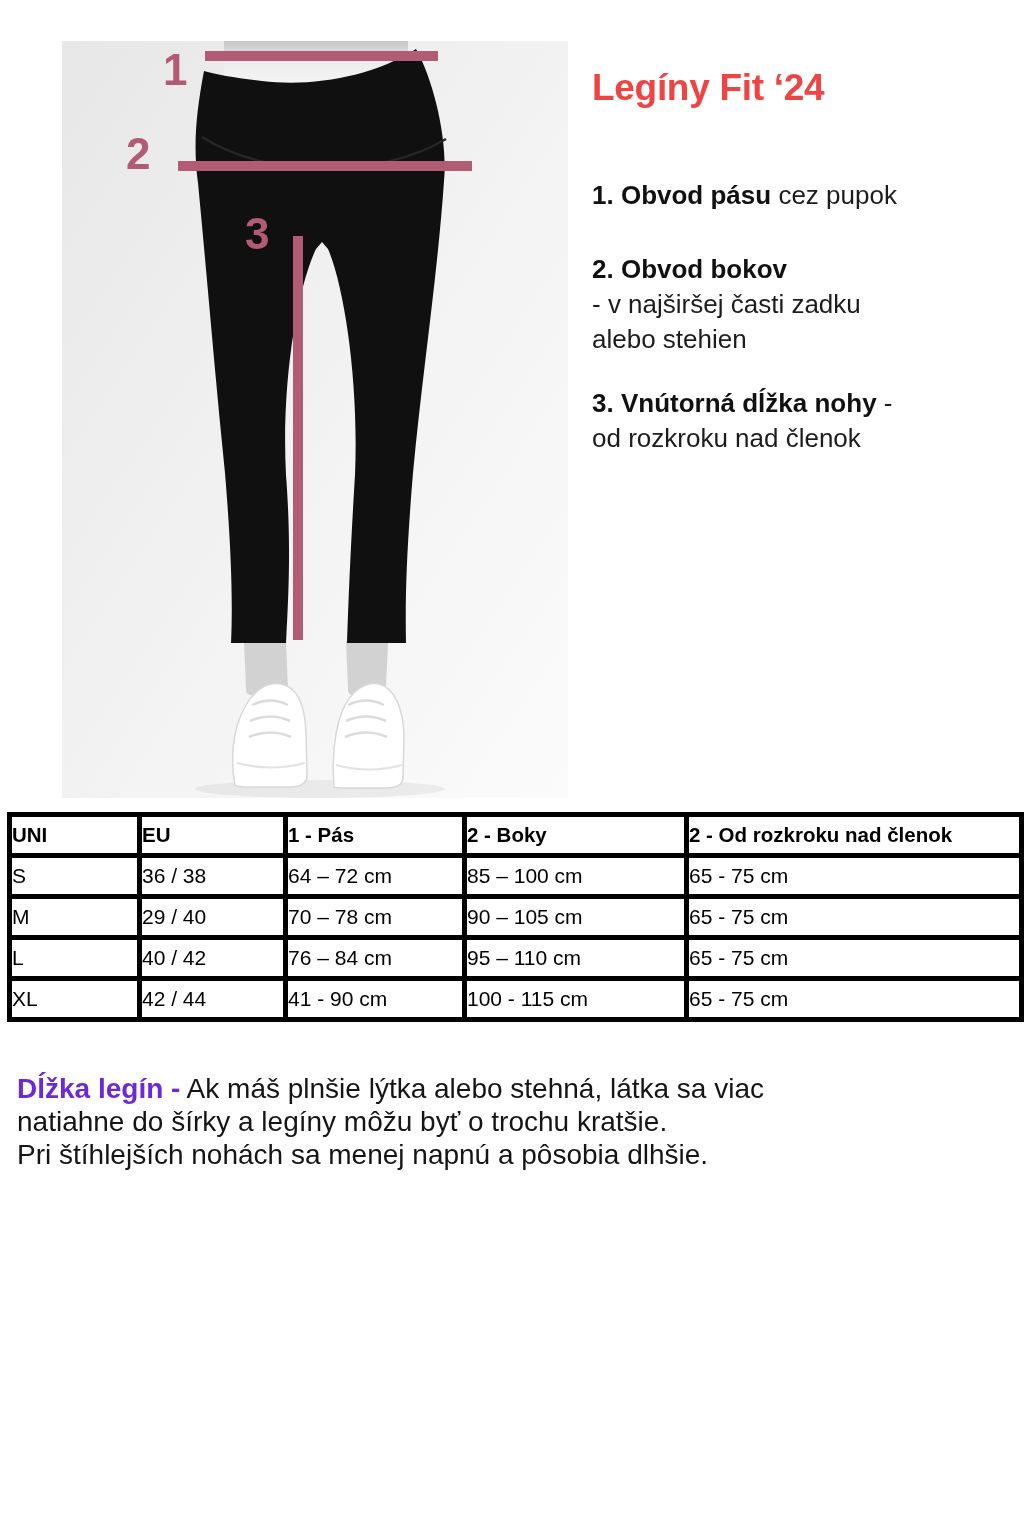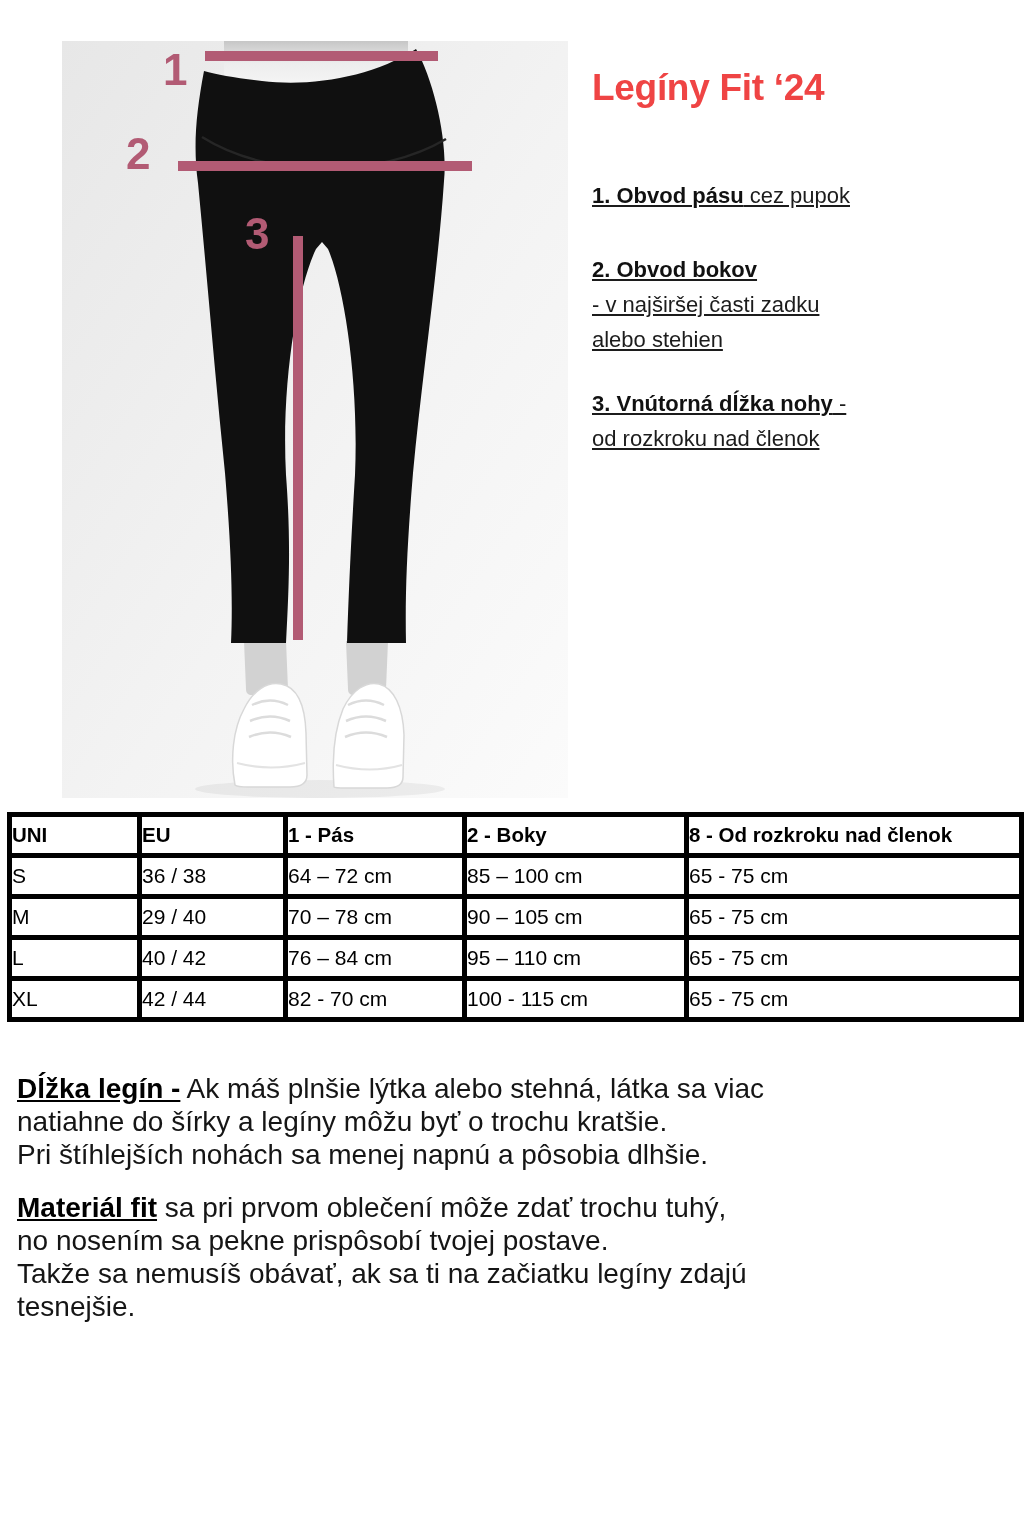--- a/index.html
+++ b/index.html
@@ -30,10 +30,9 @@
   .info-item {
     position:absolute; left:592px;
     width:420px;
-    font-size:22px; line-height:35px;
+    font-size:26px; line-height:35px;
     white-space:pre-line;
     color:#1c1c1c;
-    text-decoration:underline;
   }
   .info-item .lead { font-weight:700; color:#111; }
   #info-item-1 { top:143px; }

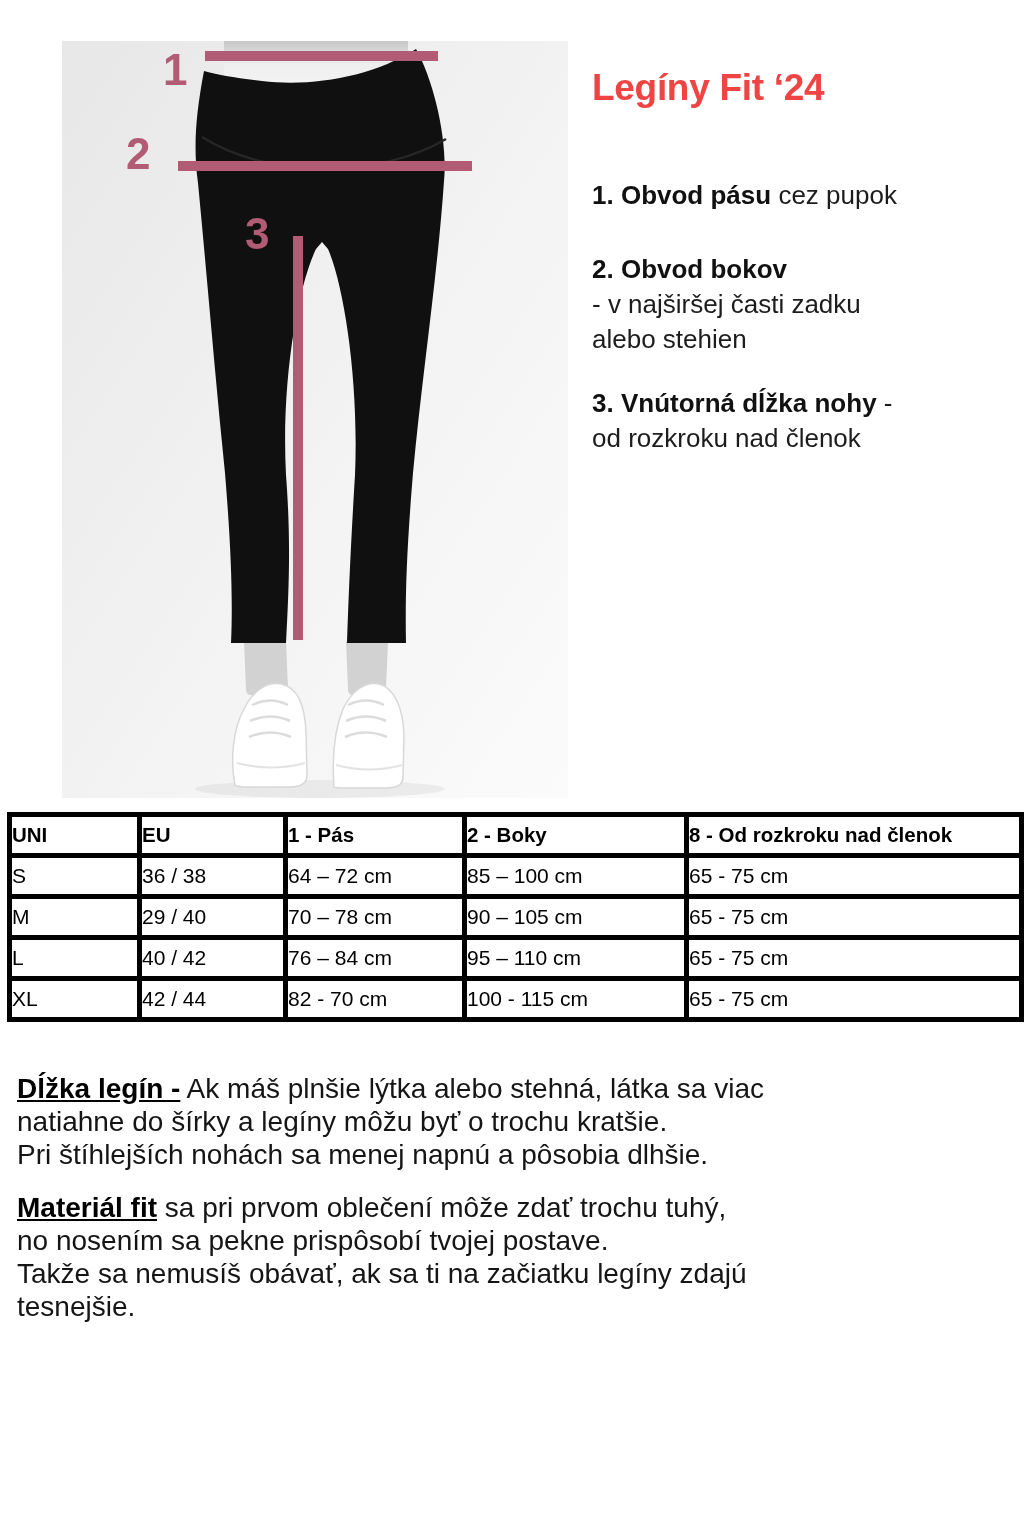--- a/index.html
+++ b/index.html
@@ -174,7 +174,7 @@
       <th>EU</th>
       <th>1 - Pás</th>
       <th>2 - Boky</th>
-      <th>8 - Od rozkroku nad členok</th>
+      <th>2 - Od rozkroku nad členok</th>
     </tr>
   </thead>
   <tbody>

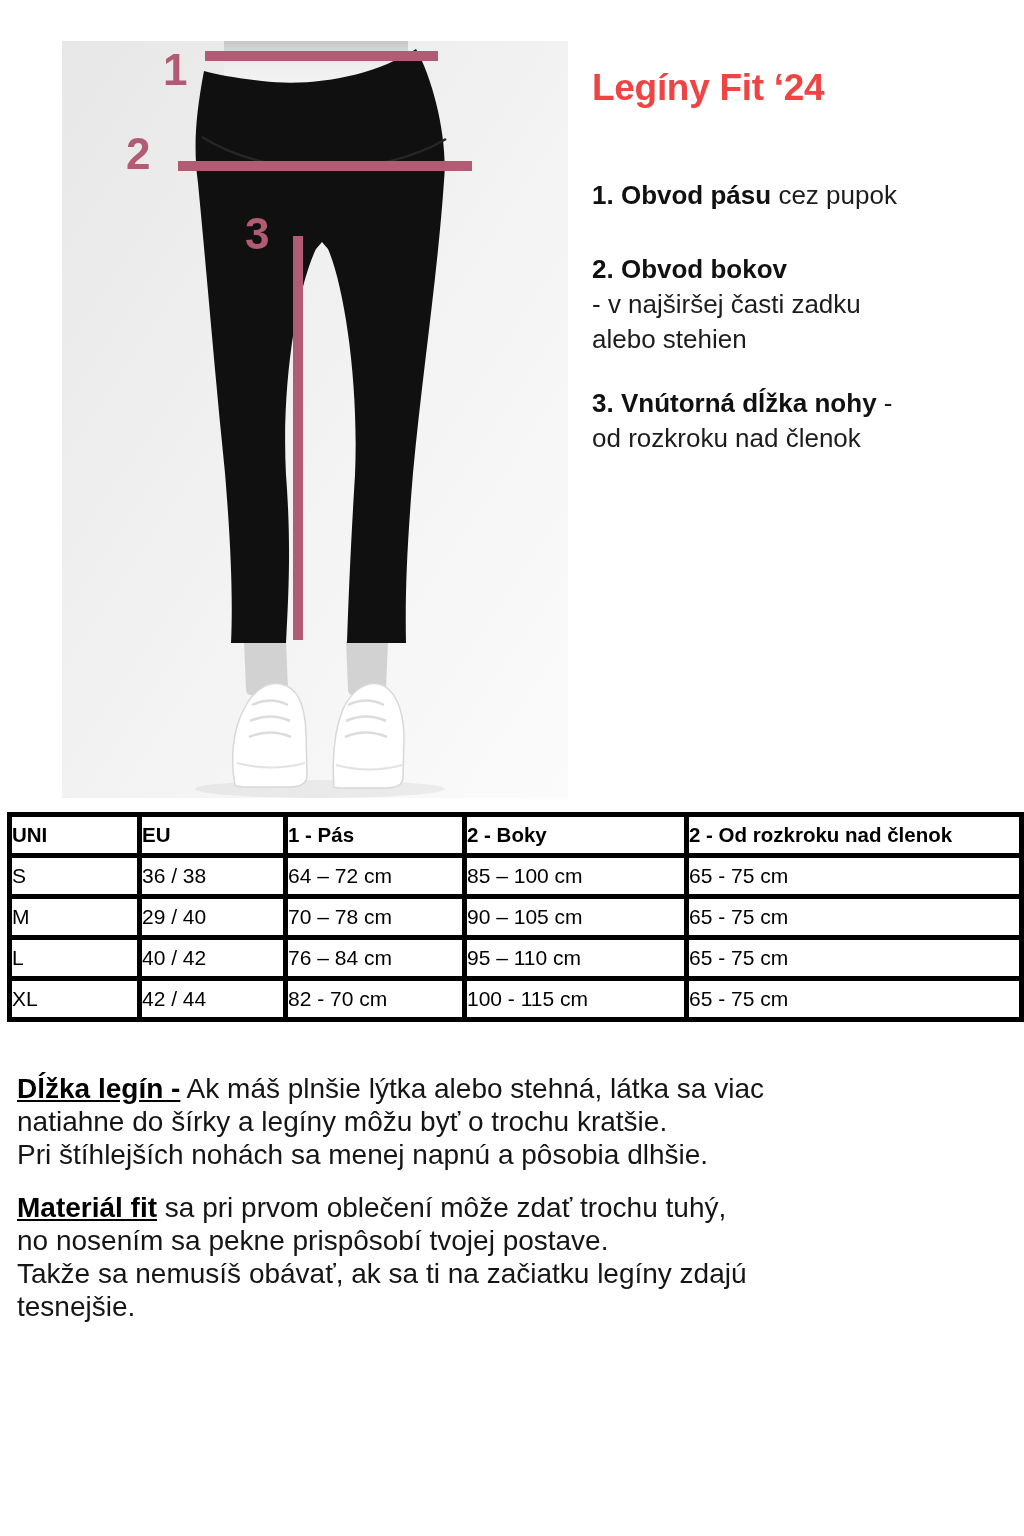--- a/index.html
+++ b/index.html
@@ -202,7 +202,7 @@
     <tr>
       <td>XL</td>
       <td>42 / 44</td>
-      <td>82 - 70 cm</td>
+      <td>41 - 90 cm</td>
       <td>100 - 115 cm</td>
       <td>65 - 75 cm</td>
     </tr>

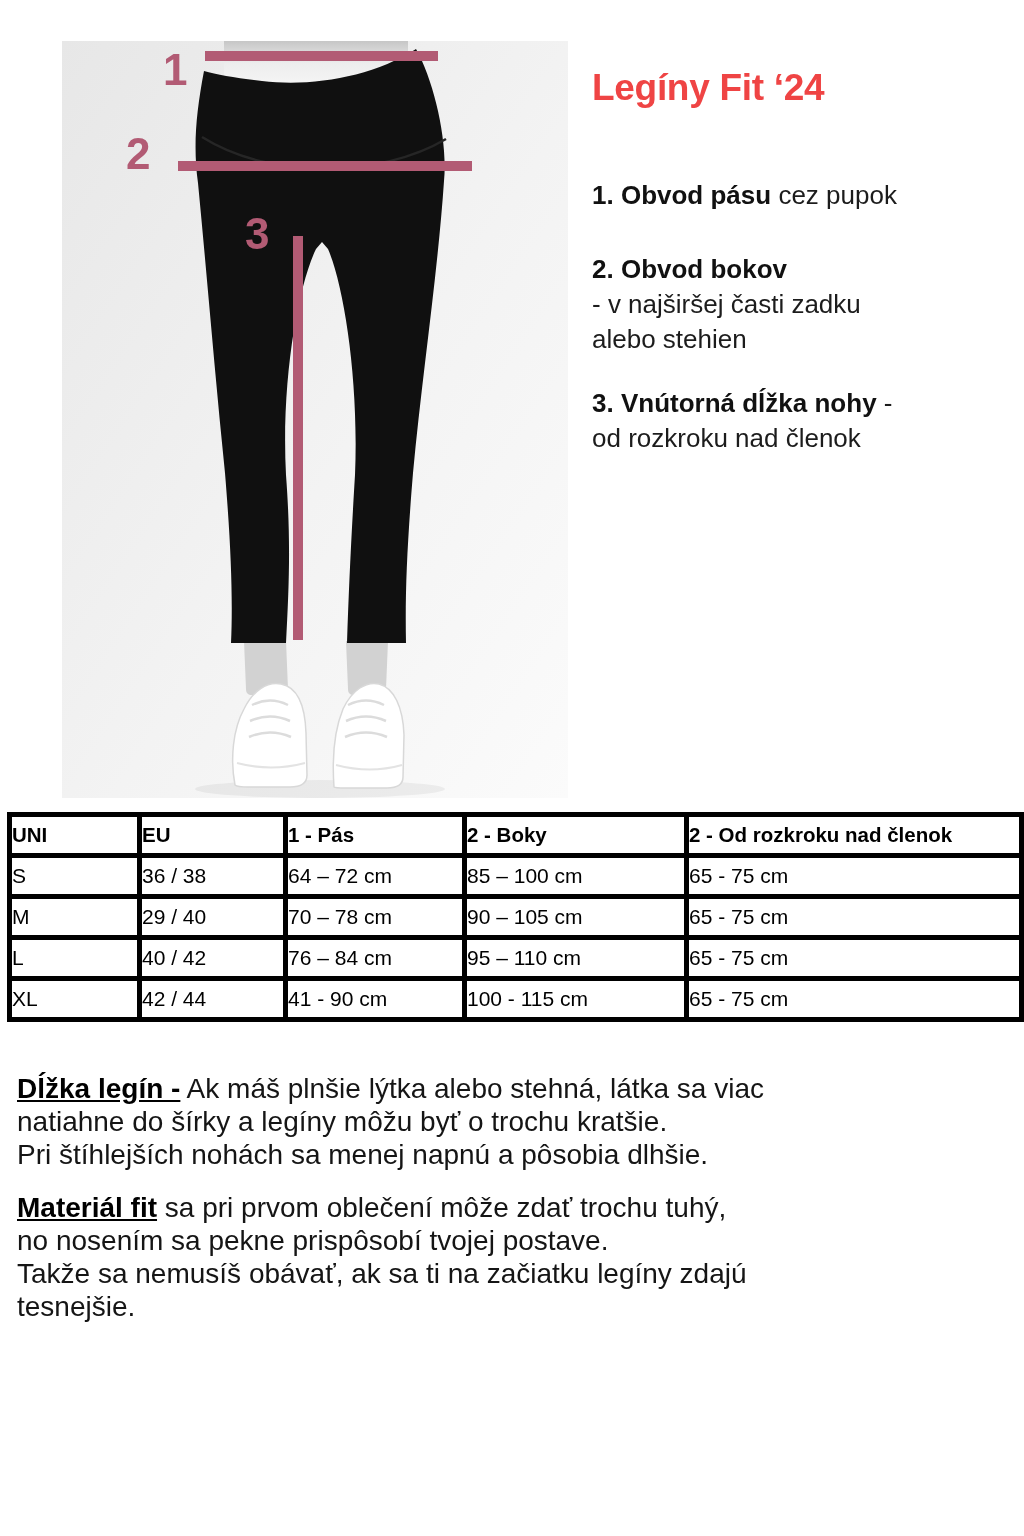--- a/index.html
+++ b/index.html
@@ -65,7 +65,7 @@
     color:#151515;
   }
   .notes p { margin:0 0 20px 0; white-space:pre-line; }
-  .notes .lead { font-weight:700; color:#000000;text-decoration:underline; }
+  .notes .lead { font-weight:700; color:#6d28d9; }
 
   .marker-num {
     font-family:"Liberation Sans", sans-serif;

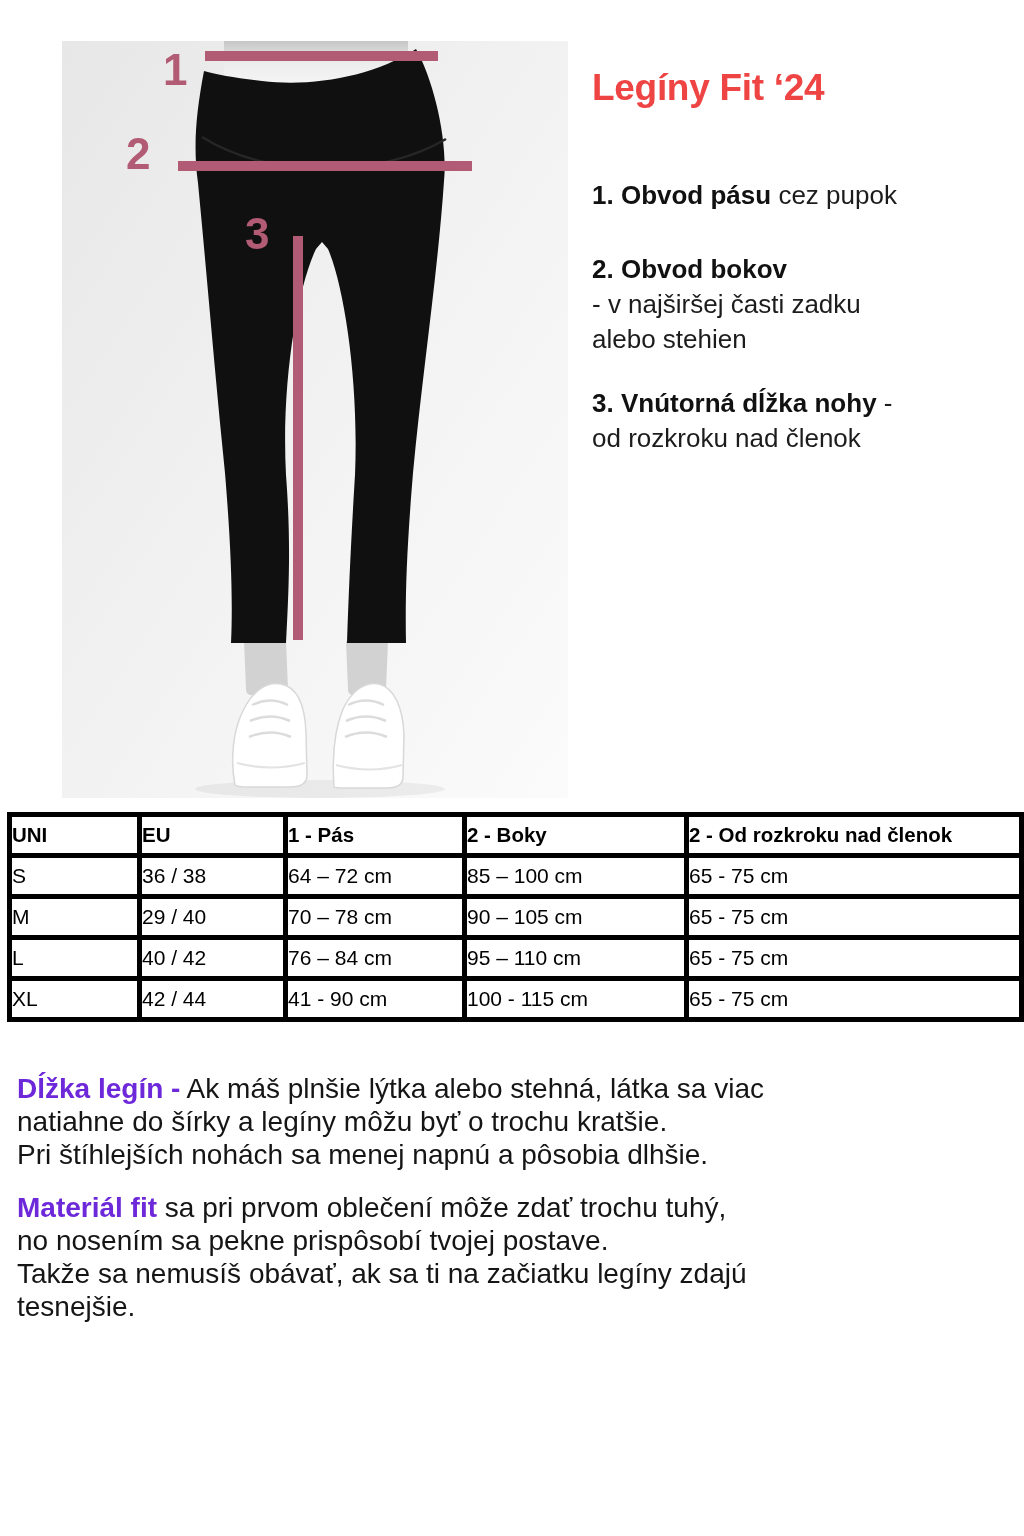--- a/index.html
+++ b/index.html
@@ -213,10 +213,6 @@
   <p><span class="lead">Dĺžka legín -</span><span> Ak máš plnšie lýtka alebo stehná, látka sa viac
 natiahne do šírky a legíny môžu byť o trochu kratšie.
 Pri štíhlejších nohách sa menej napnú a pôsobia dlhšie.</span></p>
-  <p><span class="lead">Materiál fit</span><span> sa pri prvom oblečení môže zdať trochu tuhý,
-no nosením sa pekne prispôsobí tvojej postave.
-Takže sa nemusíš obávať, ak sa ti na začiatku legíny zdajú
-tesnejšie.</span></p>
 </div>
 
 </body></html>

